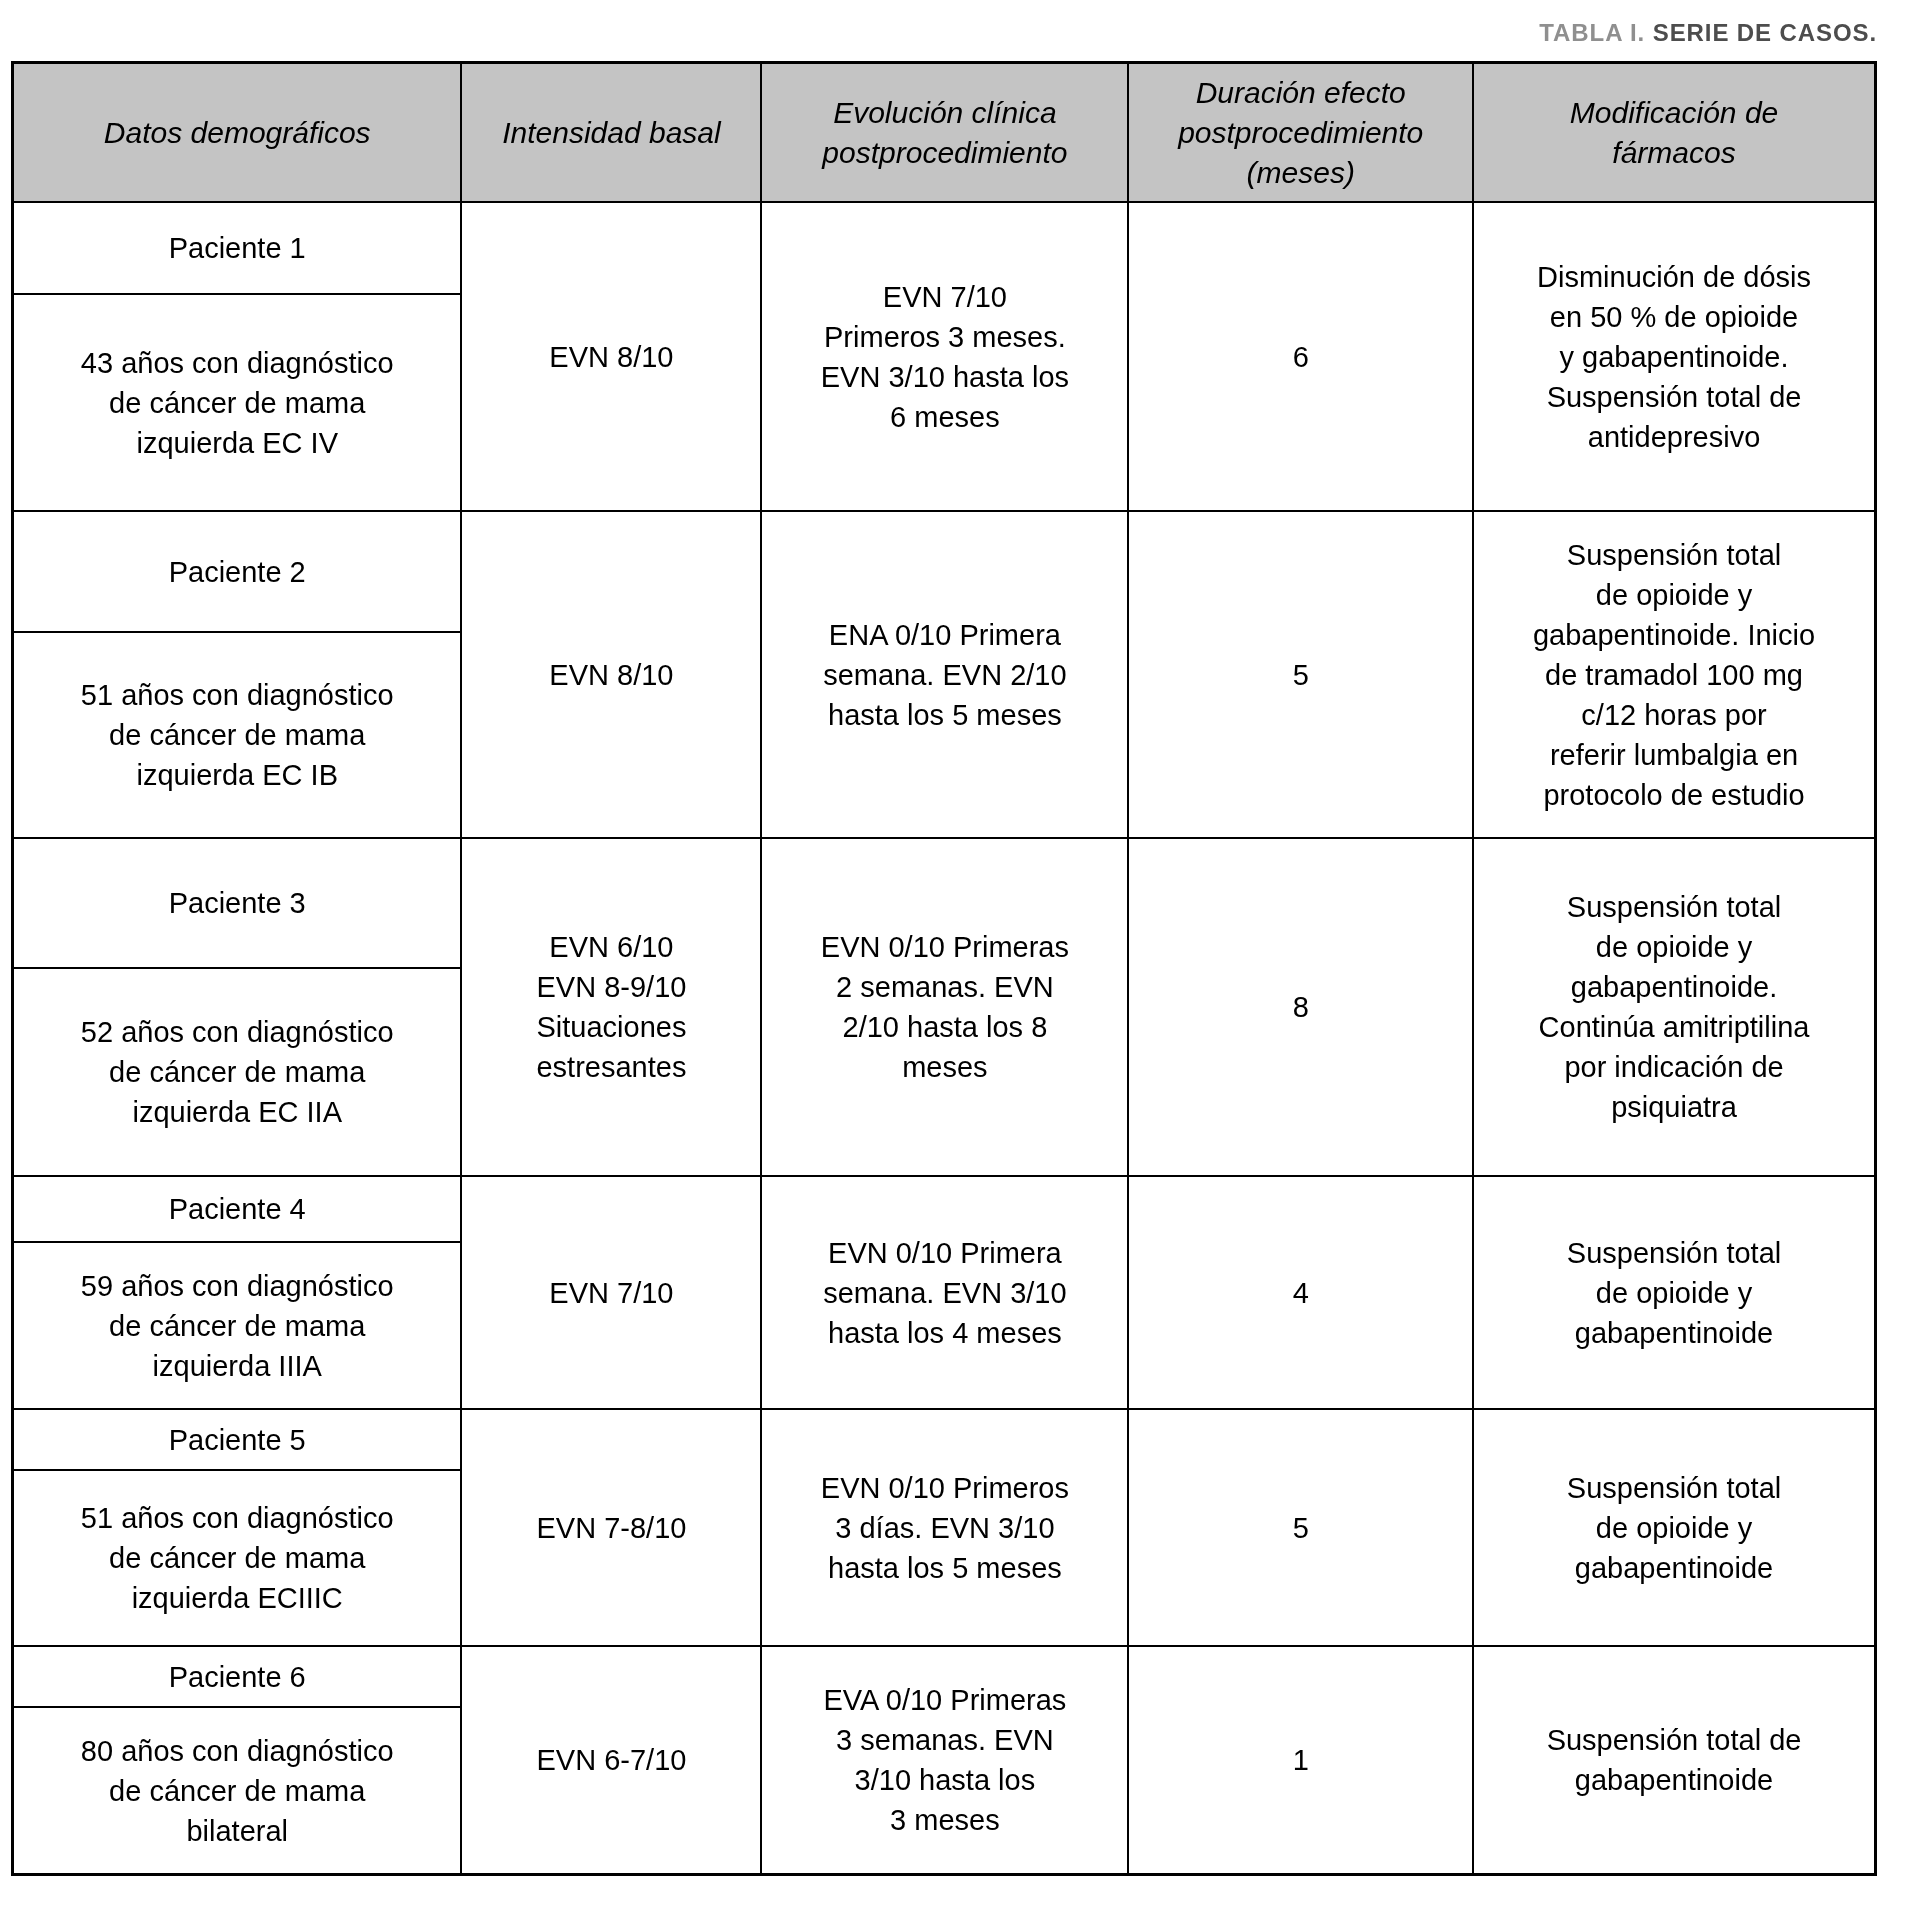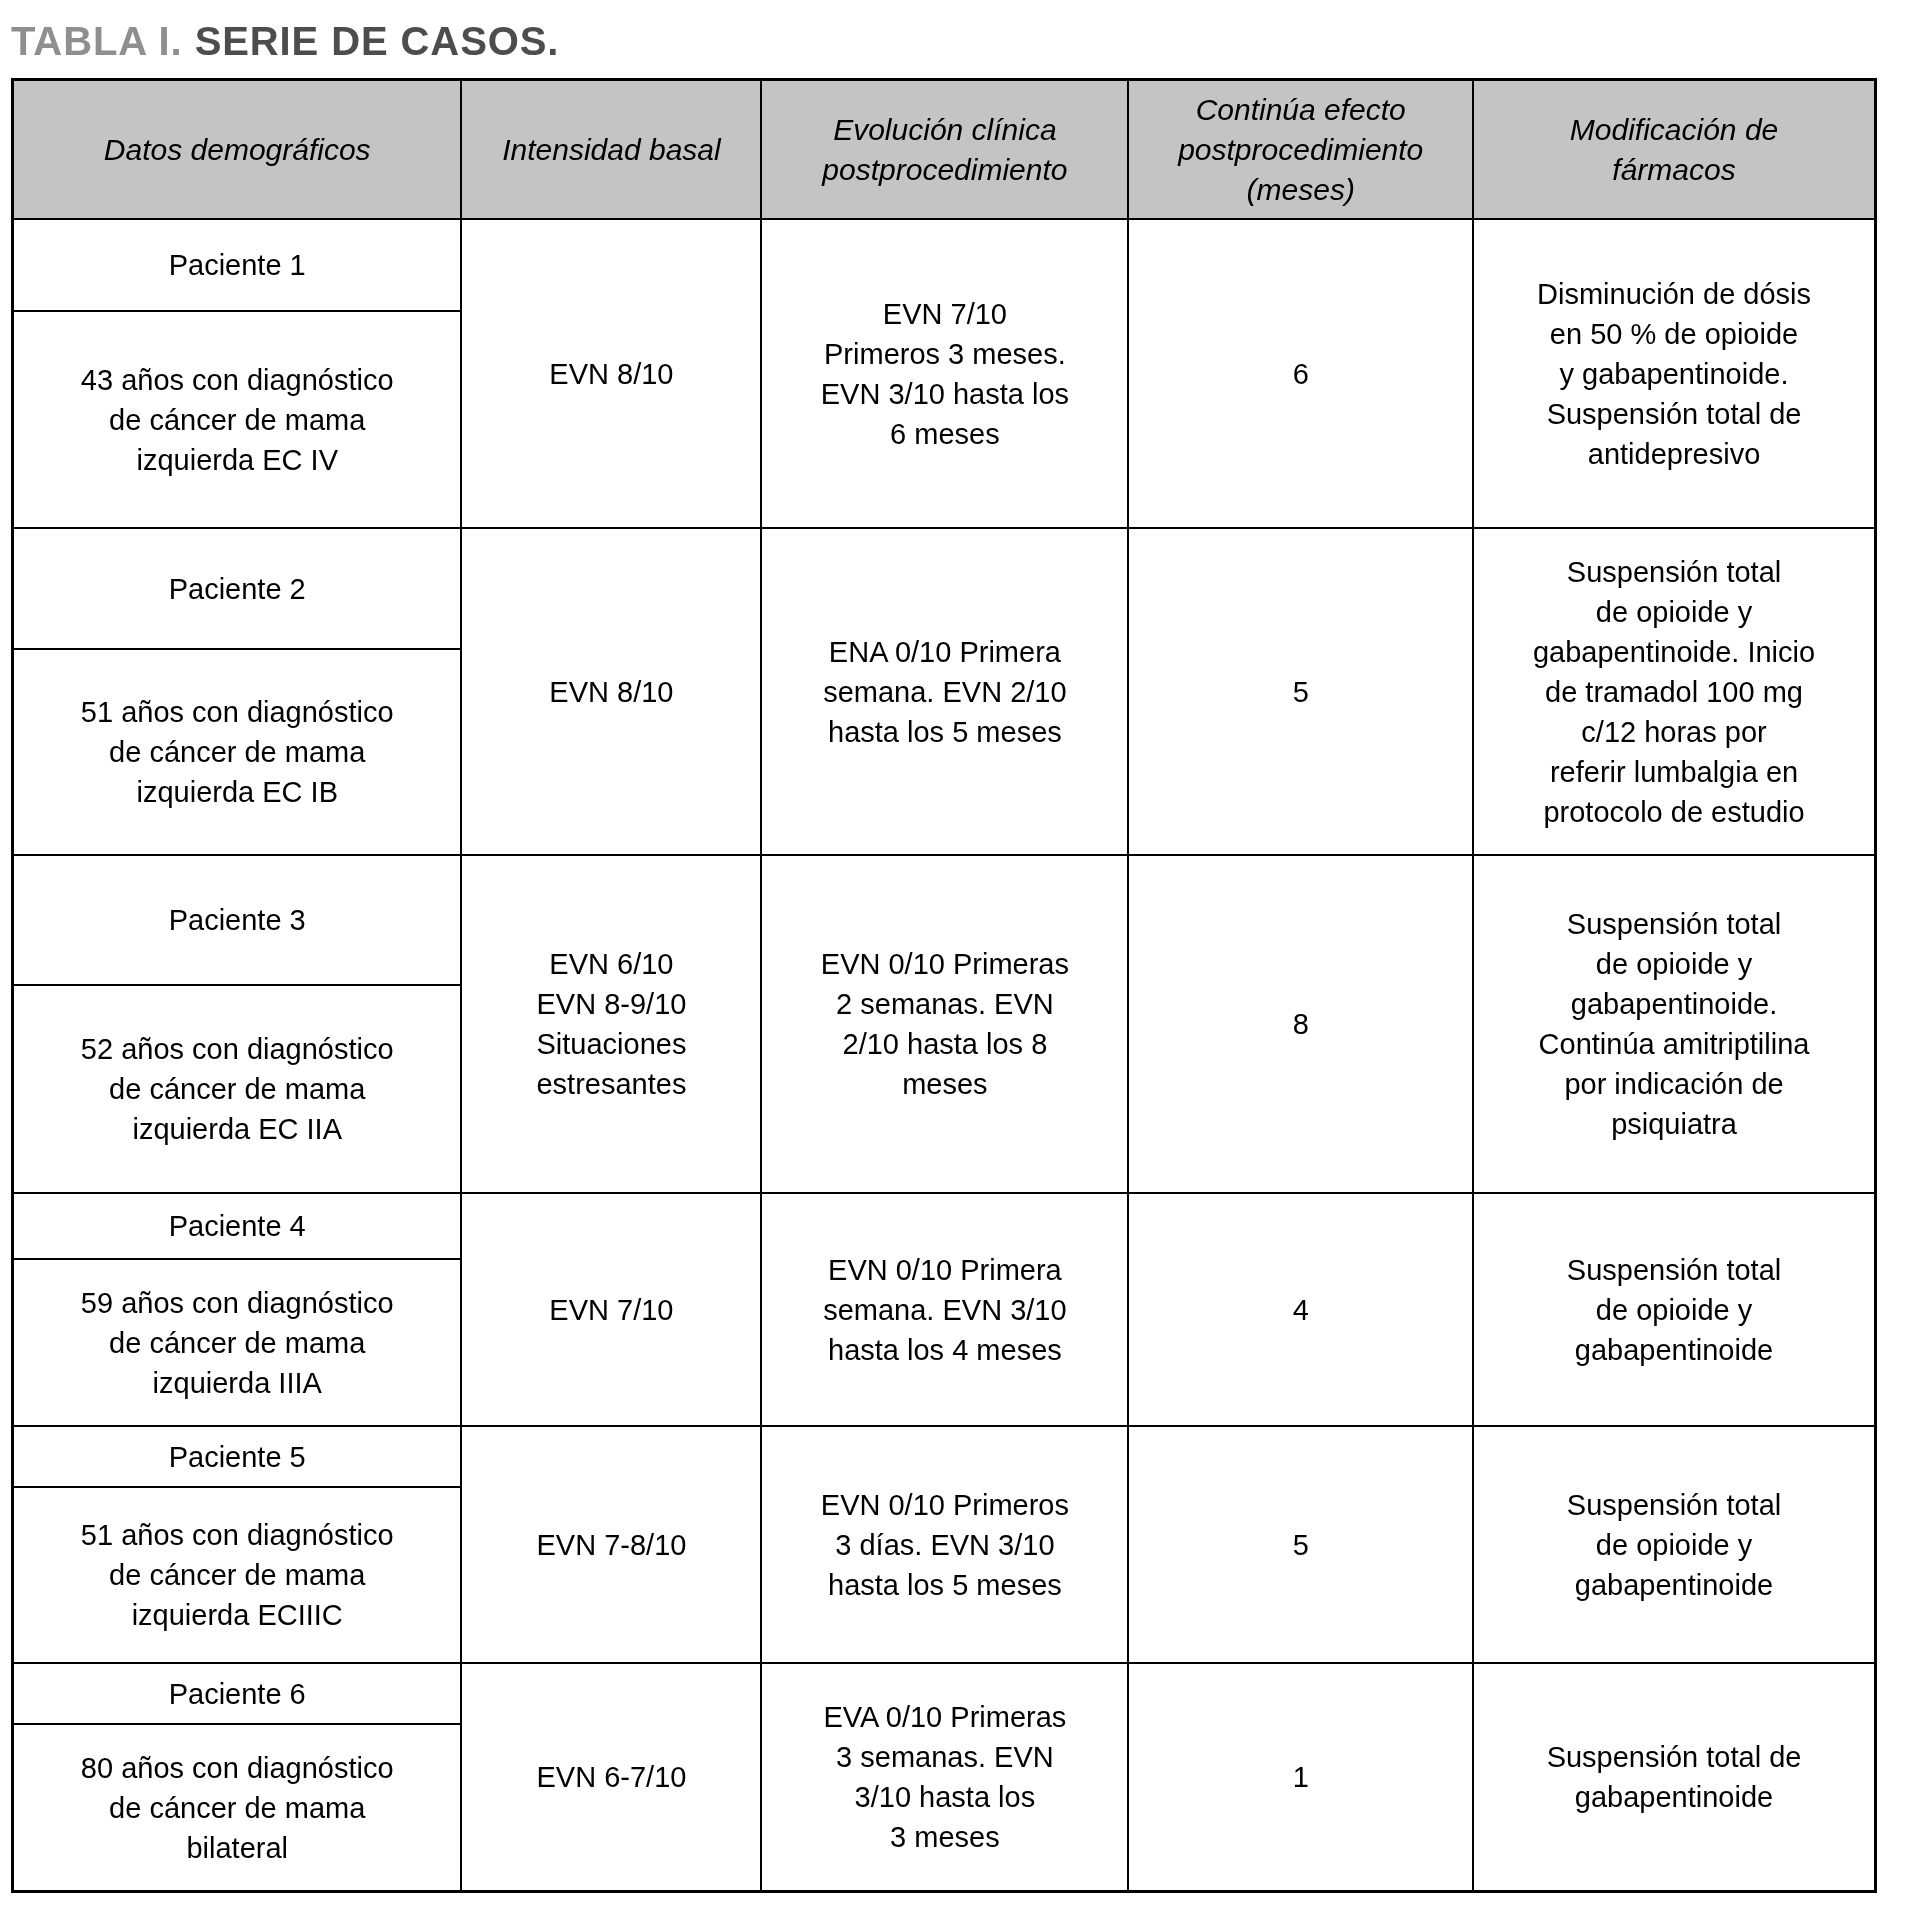--- a/index.html
+++ b/index.html
@@ -16,8 +16,8 @@
   }
   .title {
     width: 1866px;
-    text-align: left;
-    font-size: 40px;
+    text-align: right;
+    font-size: 24px;
     font-weight: bold;
     letter-spacing: 0.9px;
     margin: 5.5px 0 14.7px 0;

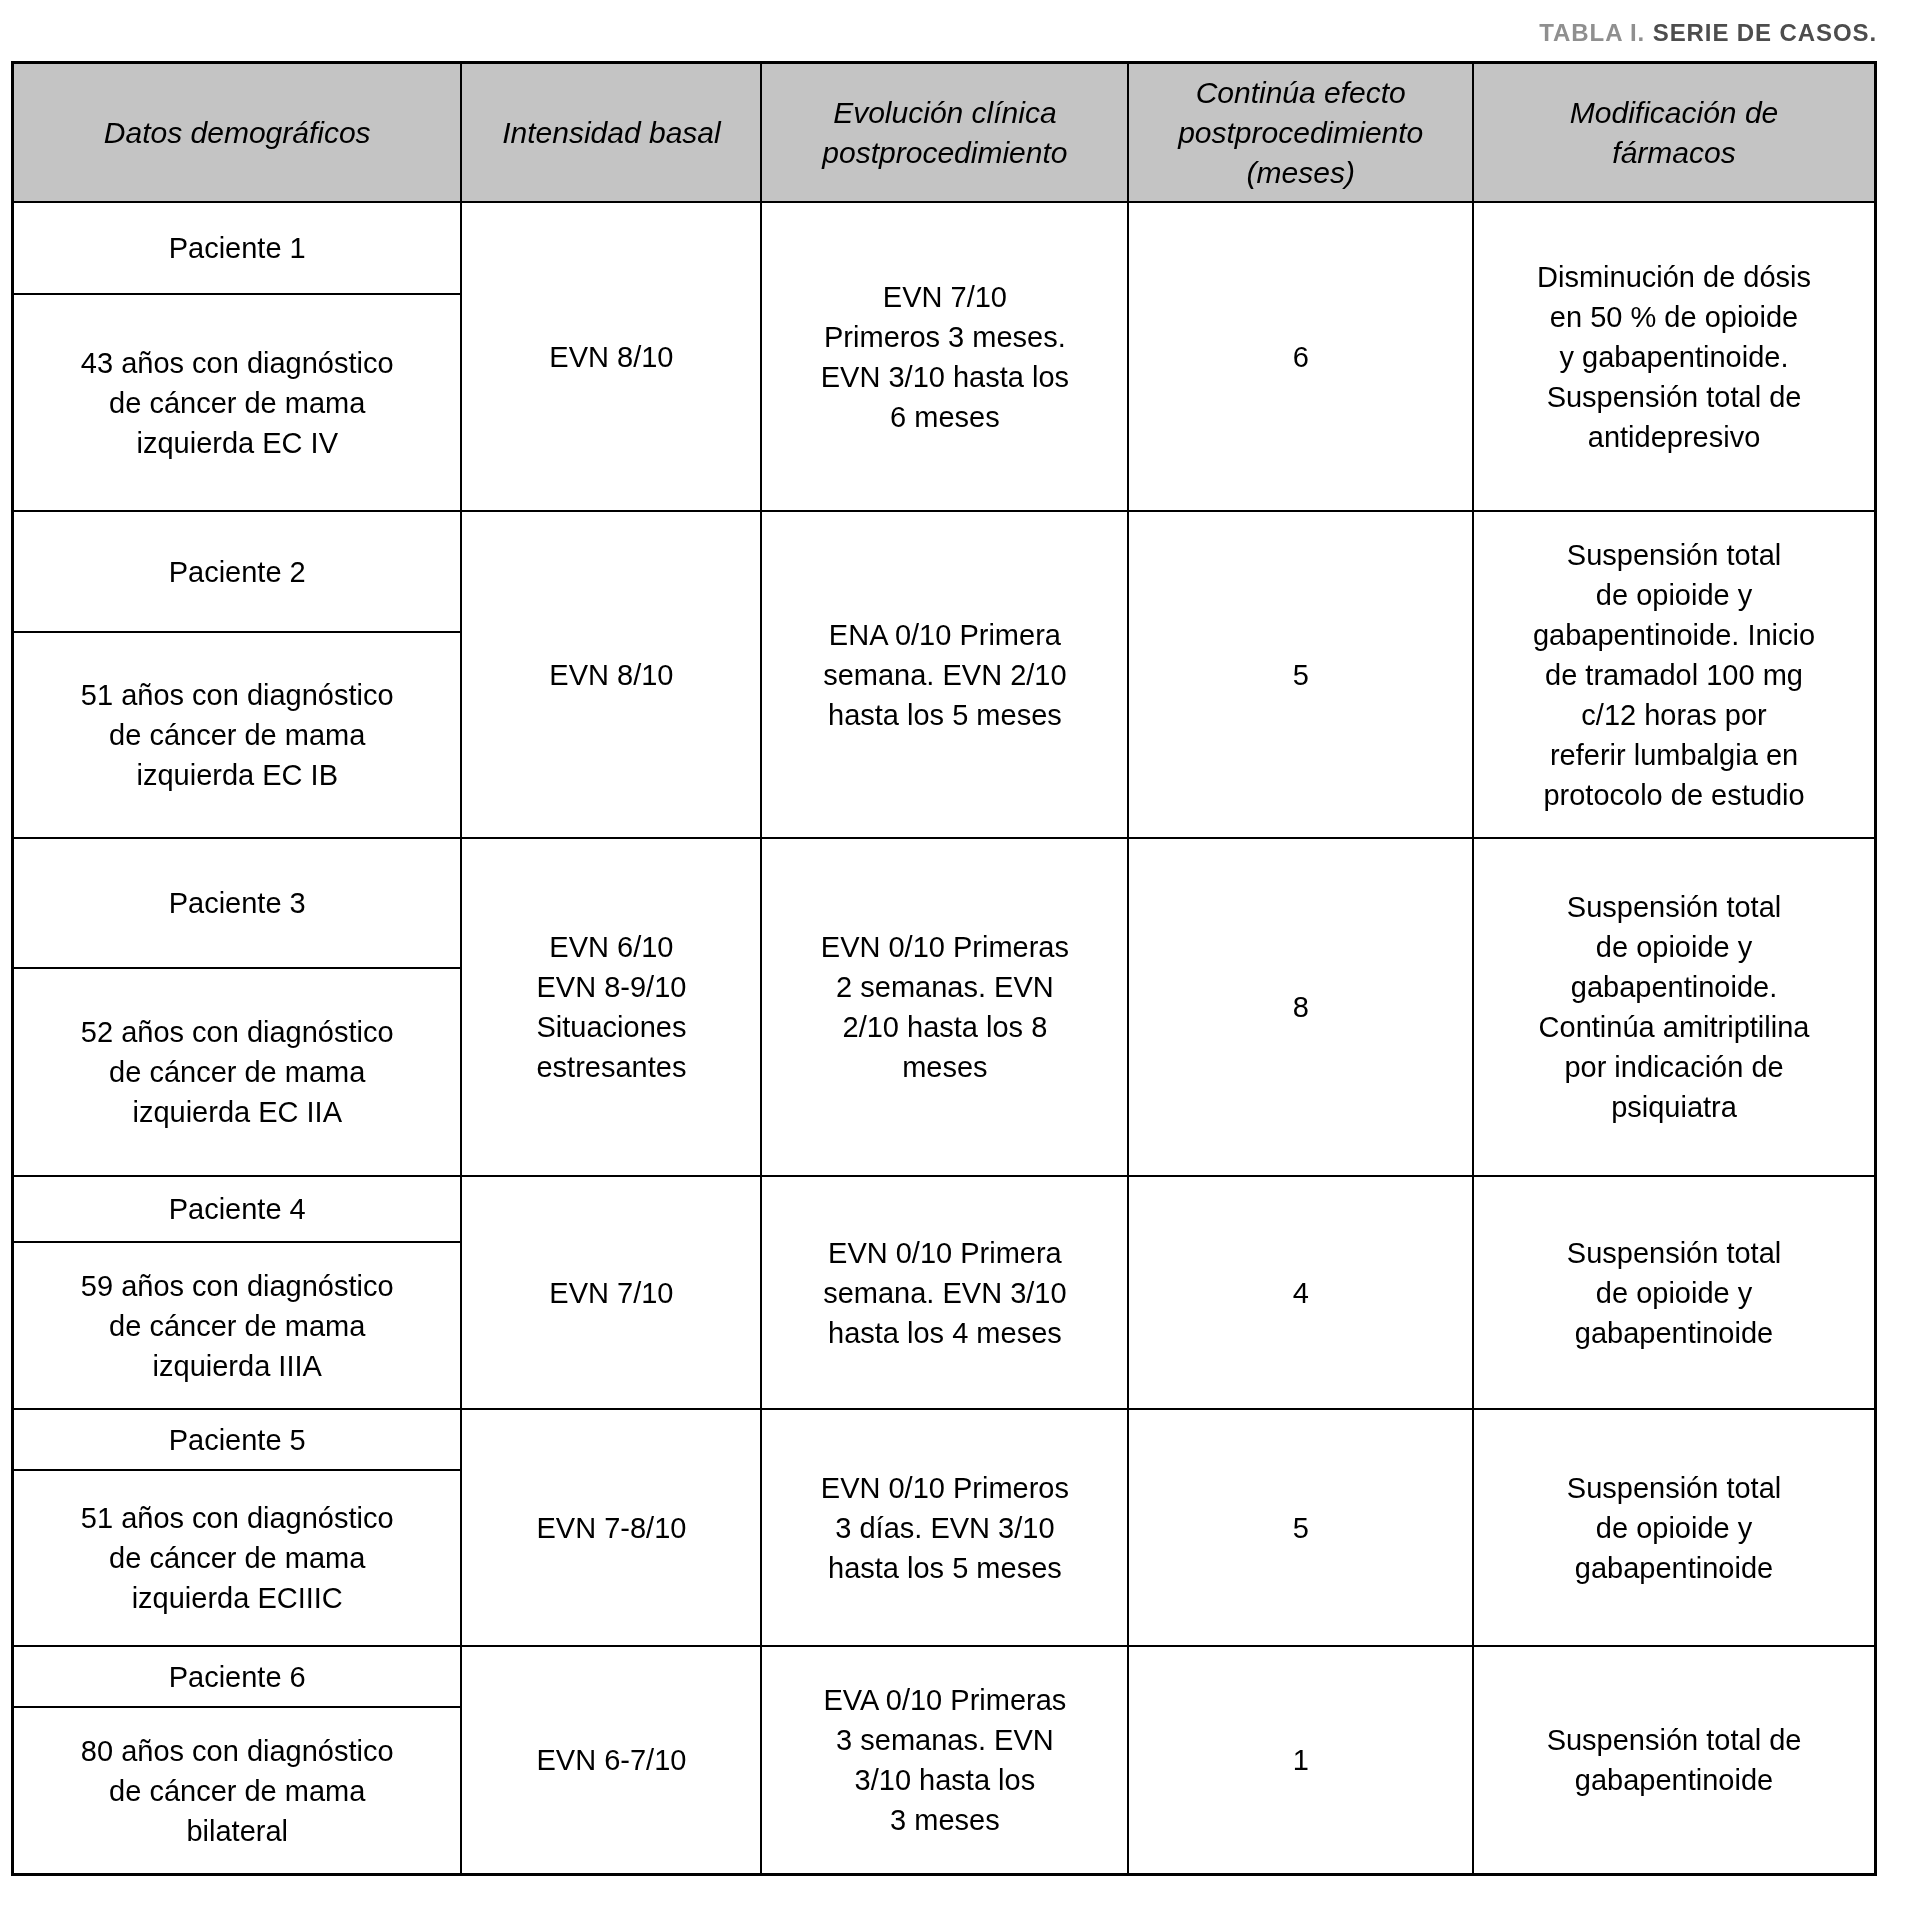--- a/index.html
+++ b/index.html
@@ -95,7 +95,7 @@
         <th>Intensidad basal</th>
         <th>Evolución clínica
 postprocedimiento</th>
-        <th>Continúa efecto
+        <th>Duración efecto
 postprocedimiento
 (meses)</th>
         <th>Modificación de

